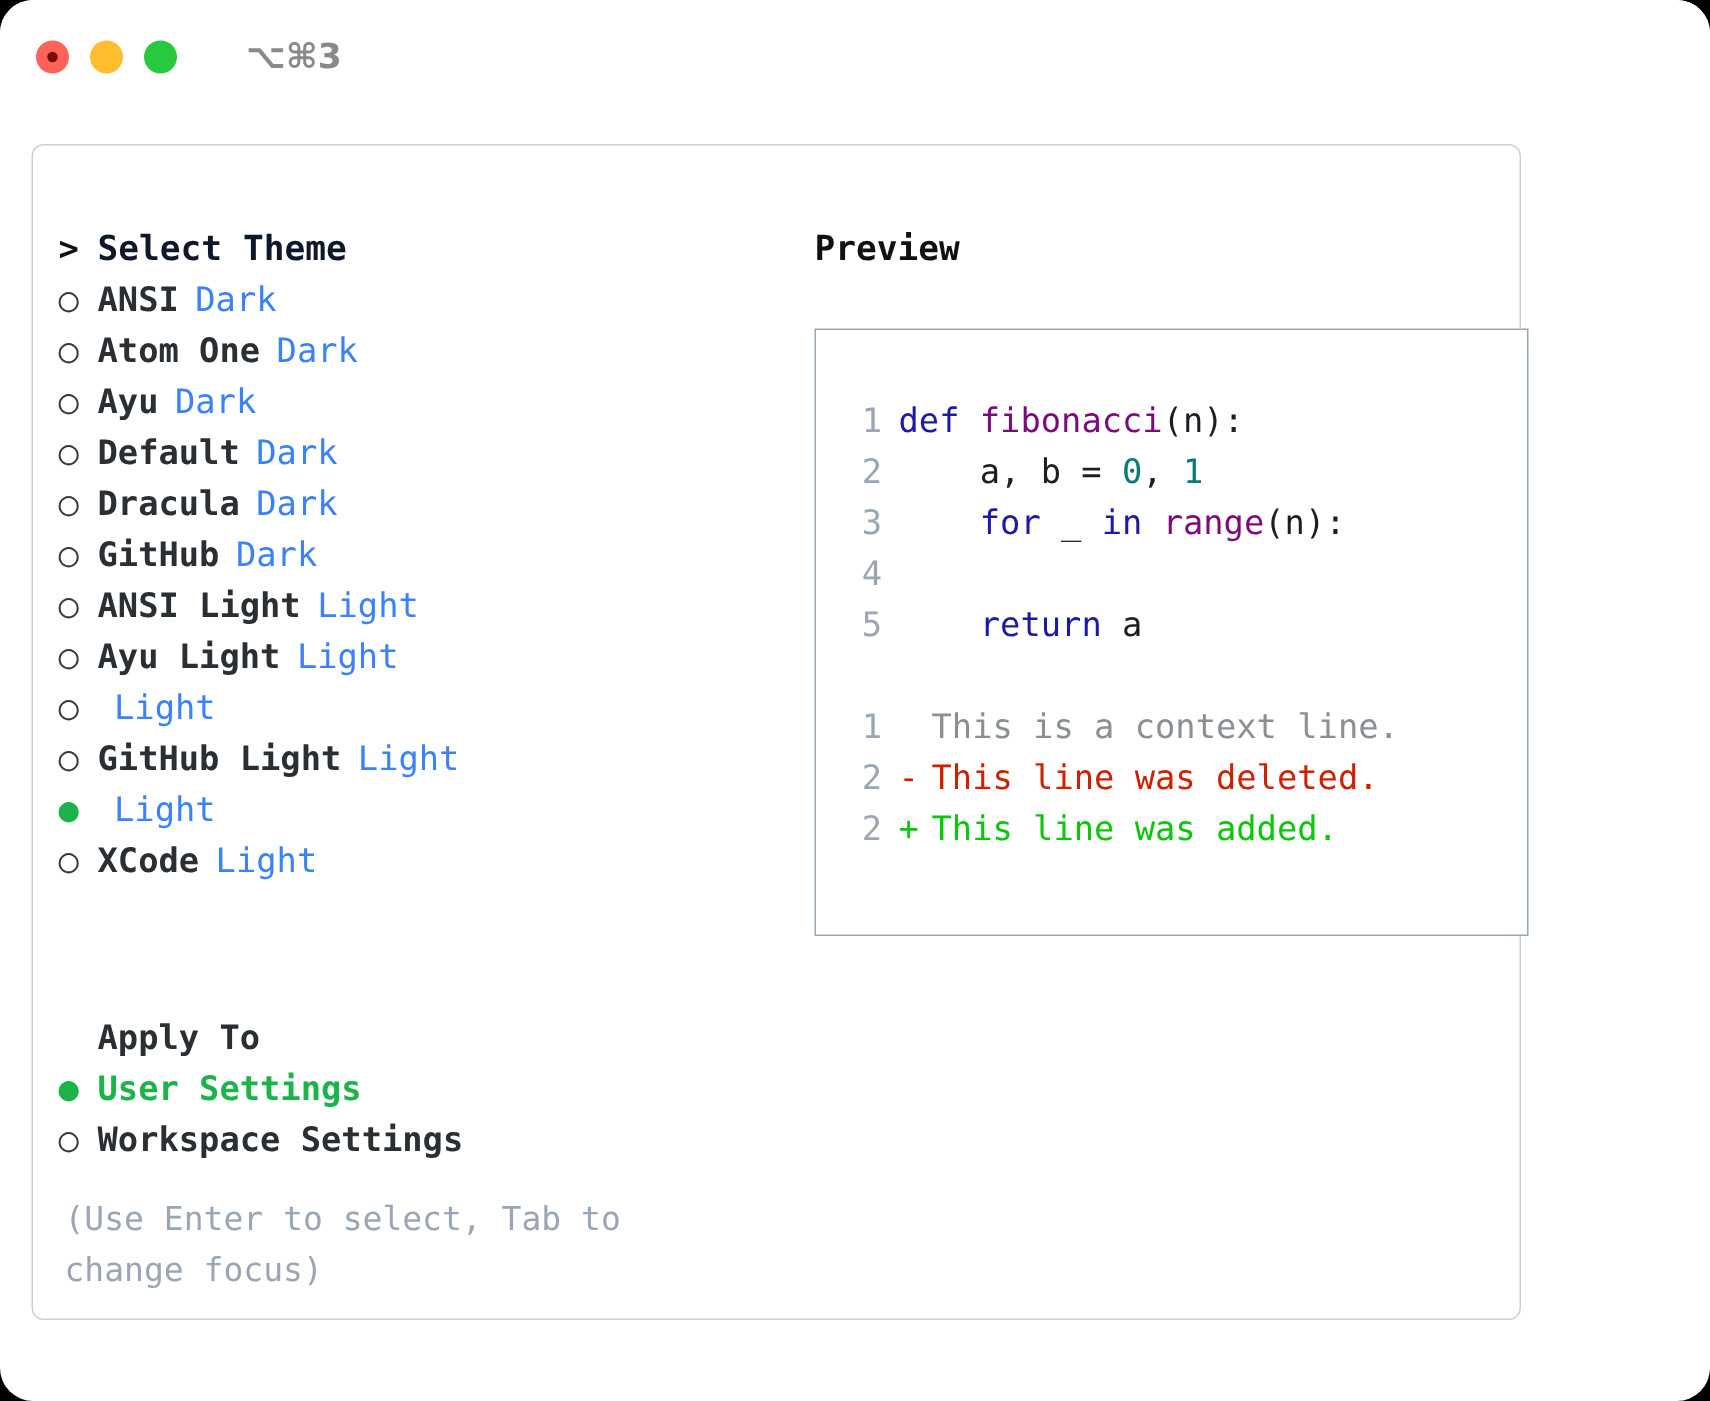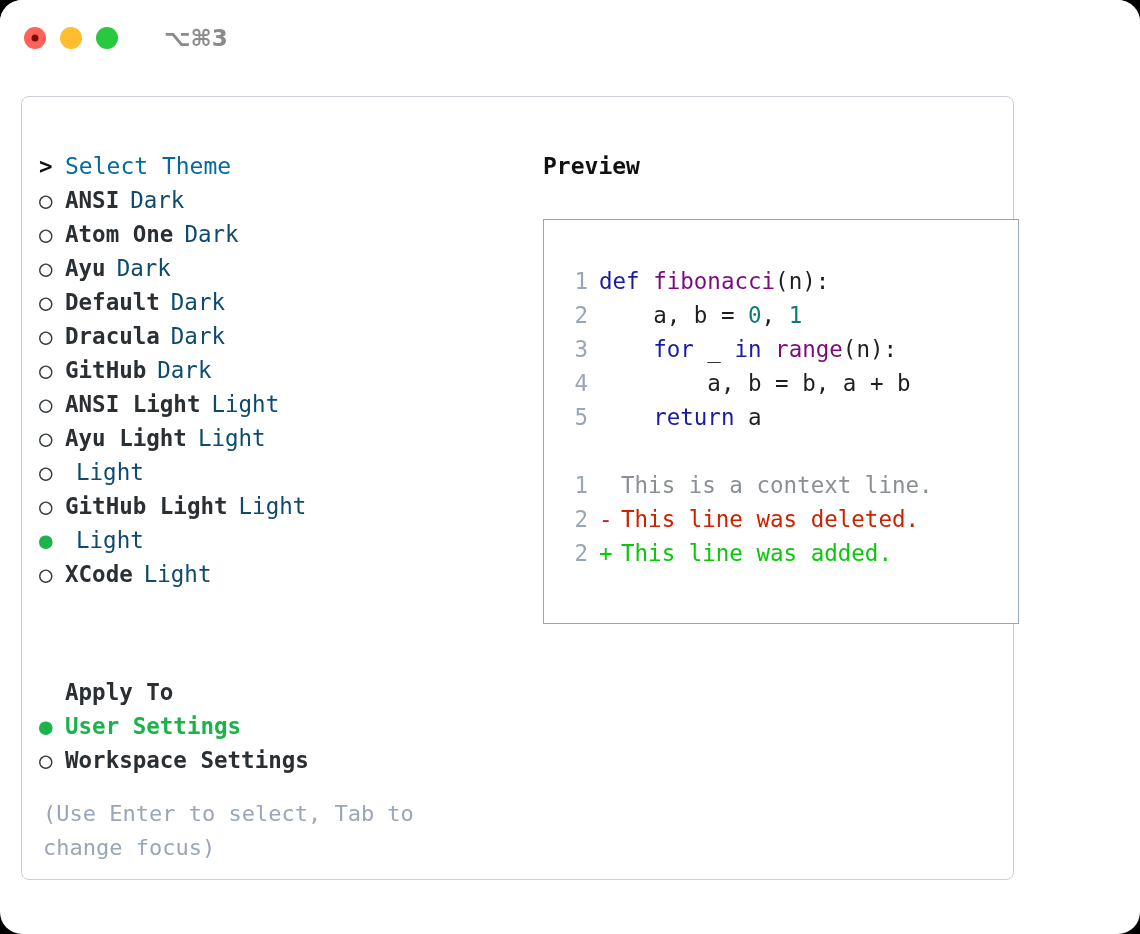--- a/index.html
+++ b/index.html
@@ -110,8 +110,8 @@
   }
 
   .heading {
-    color: #0369a1;
-    font-weight: normal;
+    color: #0f172a;
+    font-weight: bold;
     font-size: 23px;
   }
 

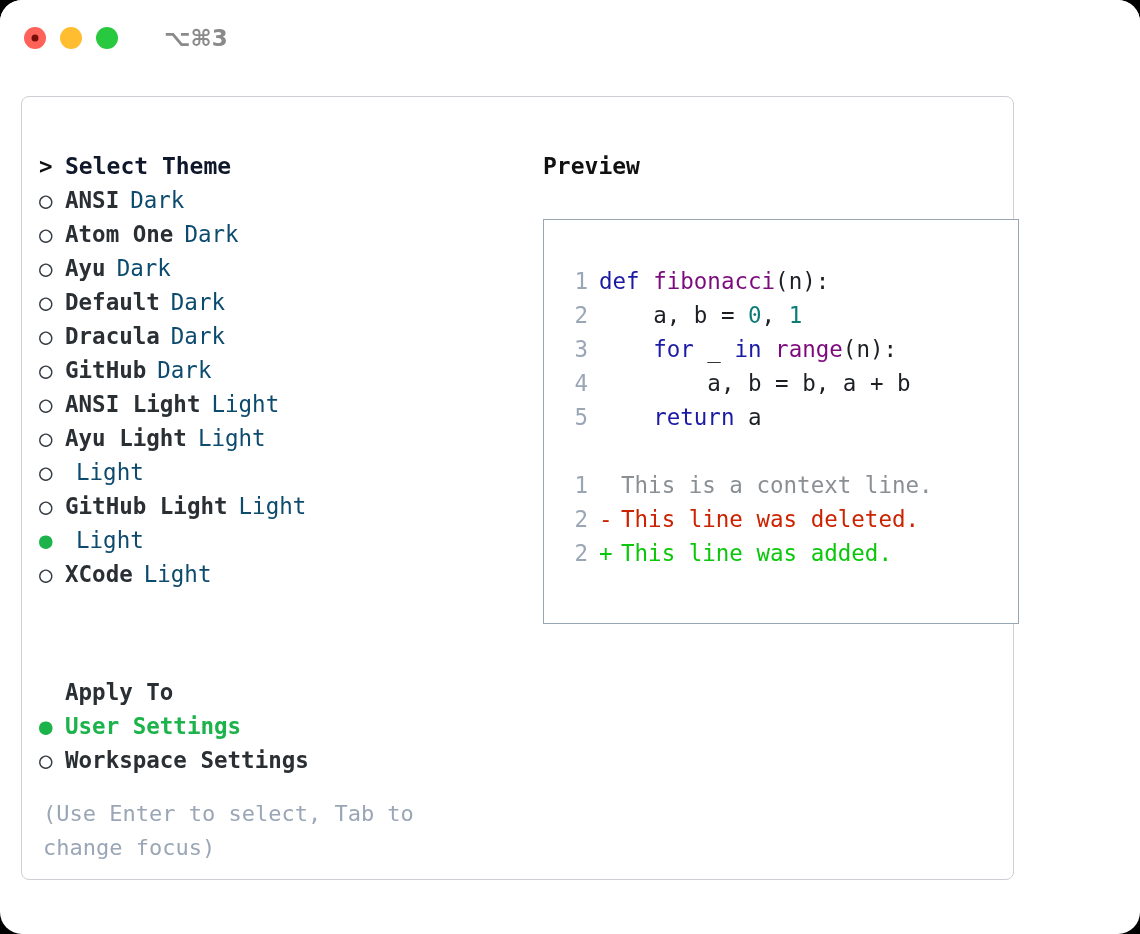--- a/index.html
+++ b/index.html
@@ -104,7 +104,7 @@
   .label.sel { color: #1bb34a; }
 
   .badge {
-    color: #0c4a6e;
+    color: #3b82f6;
     font-weight: normal;
     margin-left: 11px;
   }

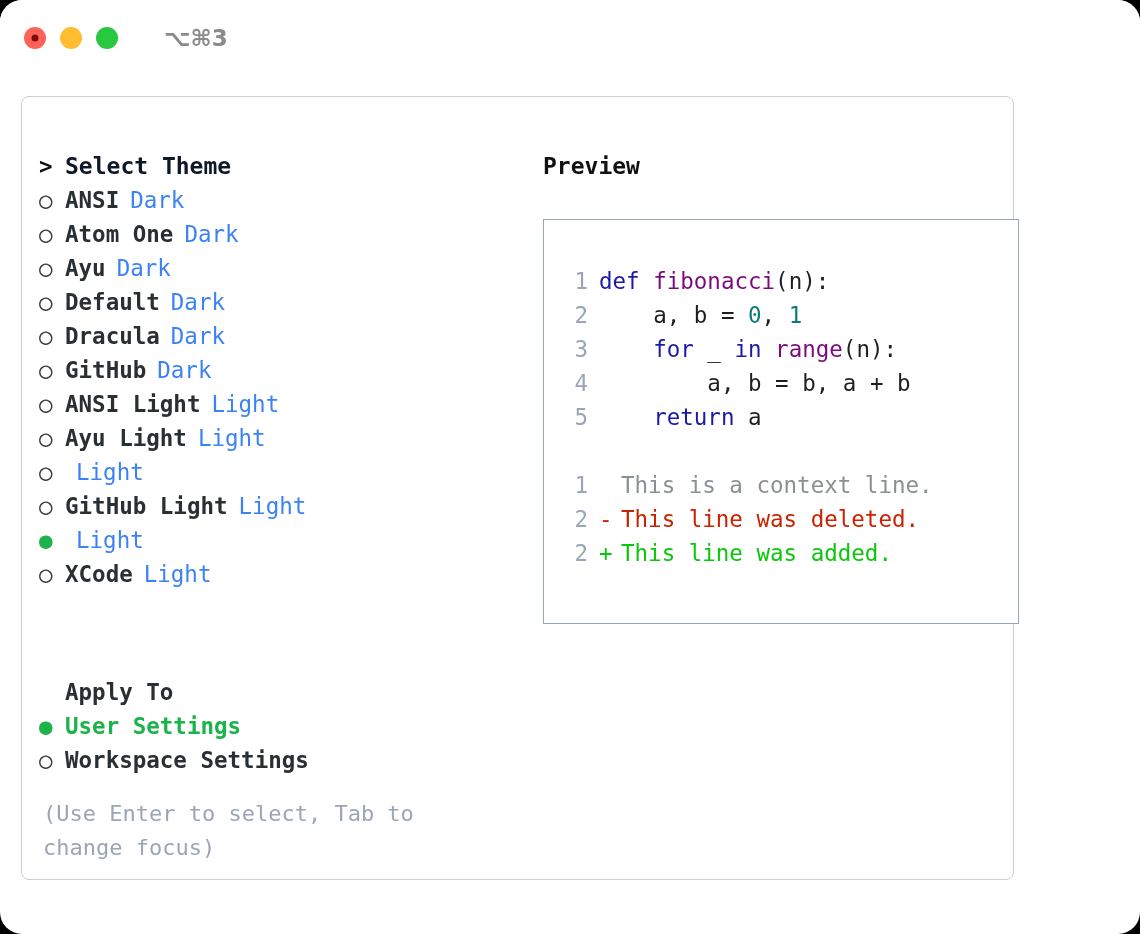--- a/index.html
+++ b/index.html
@@ -254,7 +254,7 @@
               <div class="code-line"><span class="lineno">1</span><span class="code-text"><span class="tok-kw">def </span><span class="tok-fn">fibonacci</span><span class="tok-pl">(n):</span></span></div>
               <div class="code-line"><span class="lineno">2</span><span class="code-text"><span class="tok-pl">    a, b = </span><span class="tok-num">0</span><span class="tok-pl">, </span><span class="tok-num">1</span></span></div>
               <div class="code-line"><span class="lineno">3</span><span class="code-text"><span class="tok-pl">    </span><span class="tok-kw">for</span><span class="tok-pl"> _ </span><span class="tok-kw">in</span><span class="tok-pl"> </span><span class="tok-fn">range</span><span class="tok-pl">(n):</span></span></div>
-              <div class="code-line"><span class="lineno">4</span><span class="code-text"><span class="tok-pl">        a, b = b, a + b</span></span></div>
+              <div class="code-line"><span class="lineno">4</span></div>
               <div class="code-line"><span class="lineno">5</span><span class="code-text"><span class="tok-pl">    </span><span class="tok-kw">return</span><span class="tok-pl"> a</span></span></div>
             </div>
           <div class="diff-gap"></div>

